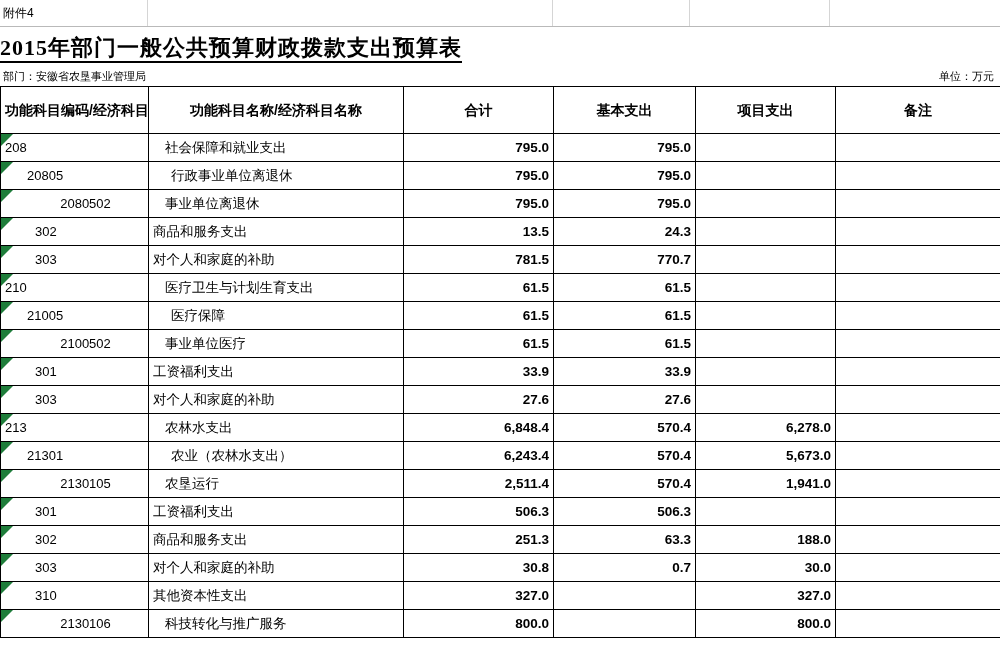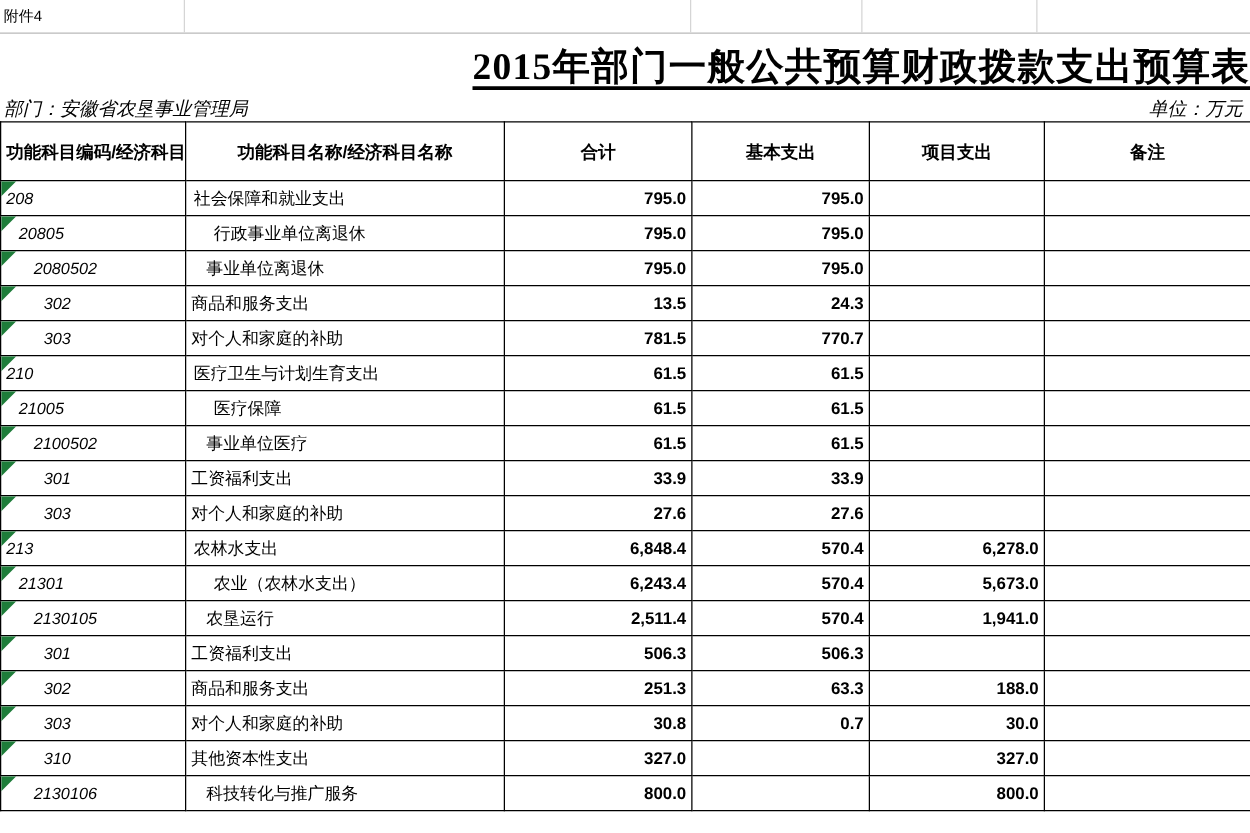--- a/index.html
+++ b/index.html
@@ -42,10 +42,10 @@
   .toprow .c5 { width: 170px; border-right: none; }
 
   .title {
-    text-align: right;
+    text-align: left;
     font-family: "Liberation Serif", "DejaVu Serif", serif;
     font-weight: bold;
-    font-size: 30px;
+    font-size: 22px;
     letter-spacing: 1px;
     padding: 6px 0 4px 0;
     color: #000;

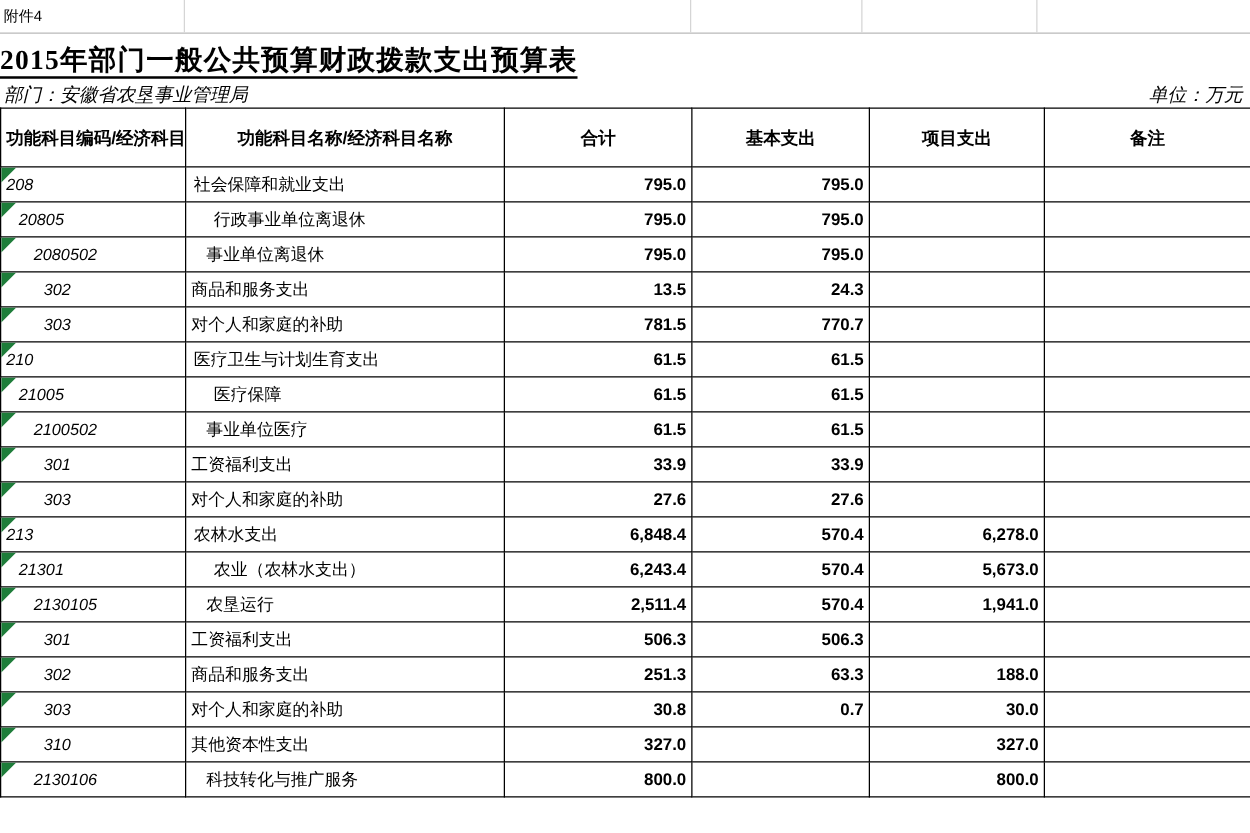--- a/index.html
+++ b/index.html
@@ -56,11 +56,10 @@
     display: flex;
     justify-content: space-between;
     align-items: center;
-    font-size: 15px;
+    font-size: 11px;
     padding: 2px 6px 3px 3px;
     height: 19px;
     box-sizing: border-box;
-    font-style: italic;
   }
   table.budget {
     border-collapse: collapse;

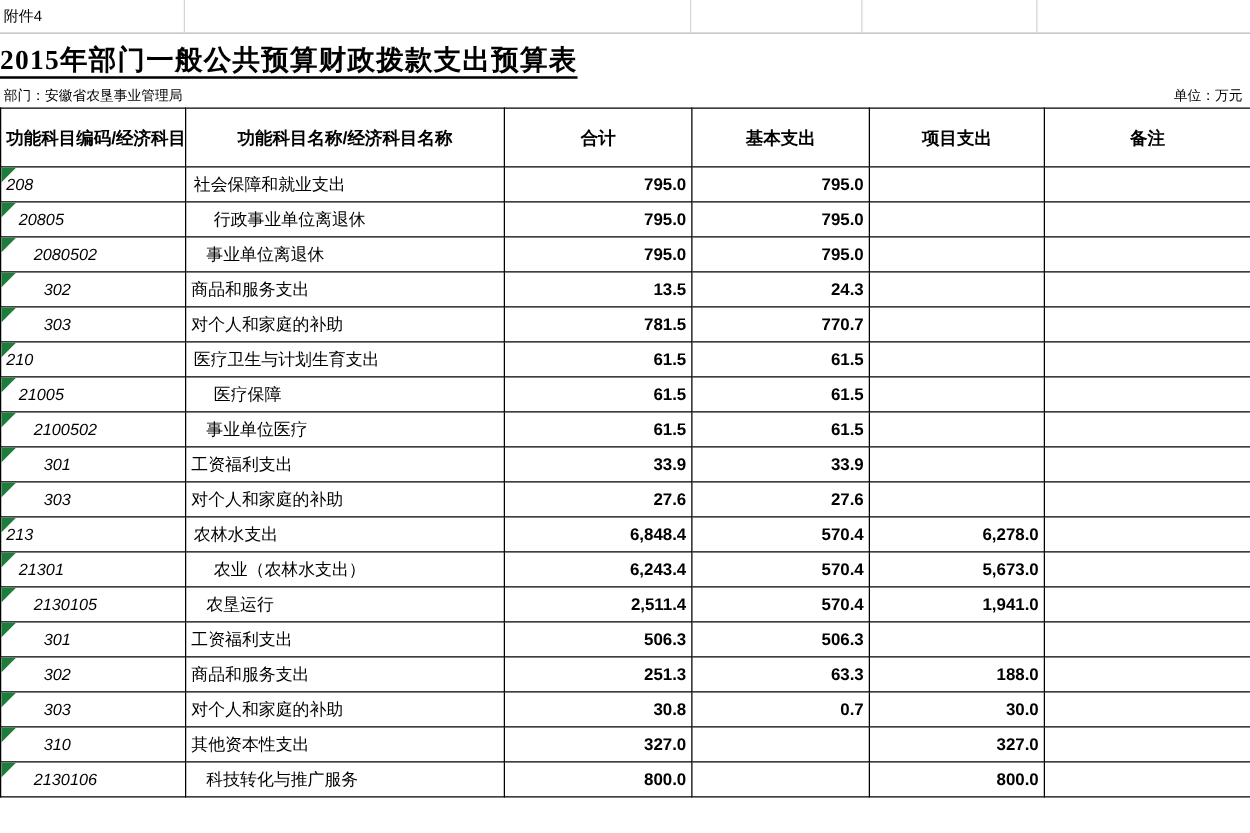--- a/index.html
+++ b/index.html
@@ -95,7 +95,6 @@
     text-align: center;
     vertical-align: middle;
     font-size: 13px;
-    font-style: italic;
   }
   
   td.code .tri {

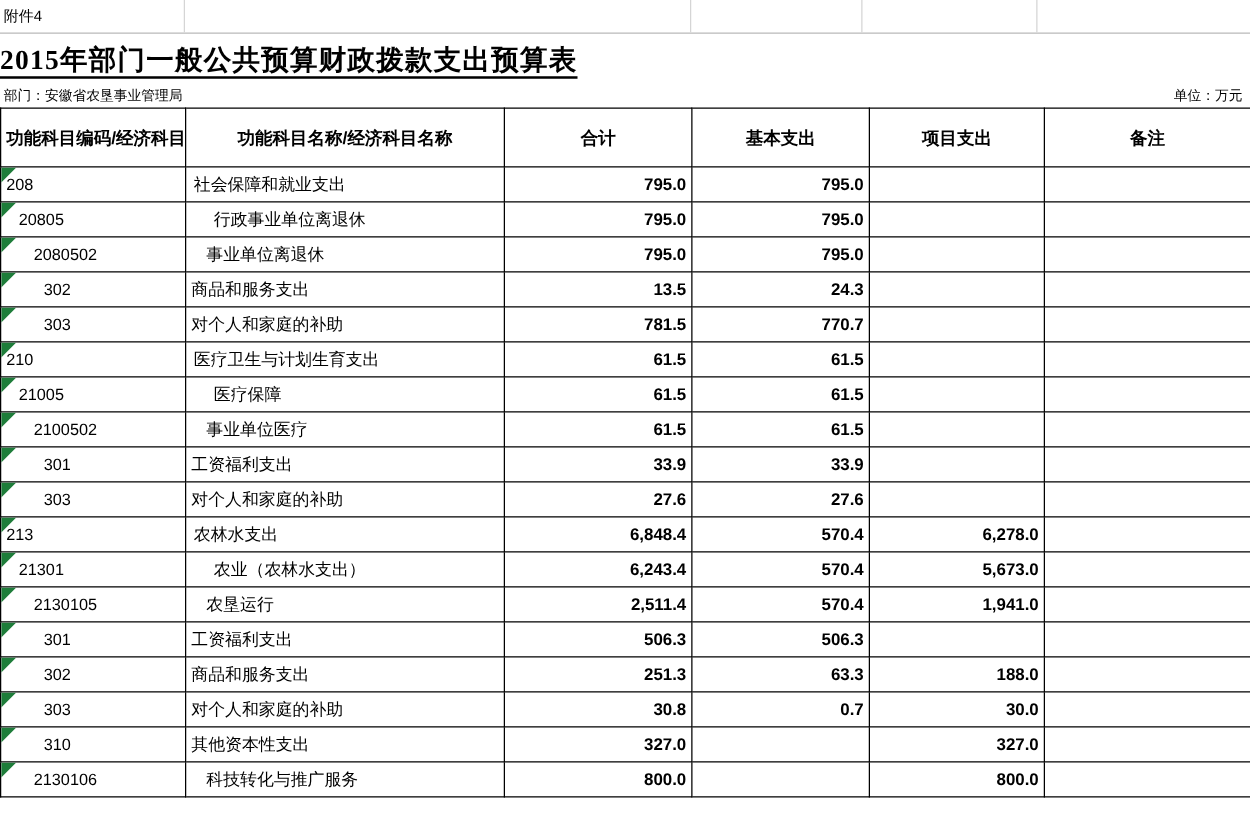--- a/index.html
+++ b/index.html
@@ -112,7 +112,7 @@
   td.code.lvl3 { text-align: left; padding-left: 34px; }
 
   td.name { text-align: left; vertical-align: middle; }
-  td.name.lvl0 { padding-left: 6px; }
+  td.name.lvl0 { padding-left: 16px; }
   td.name.lvl1 { padding-left: 22px; }
   td.name.lvl2 { padding-left: 16px; }
   td.name.lvl3 { }

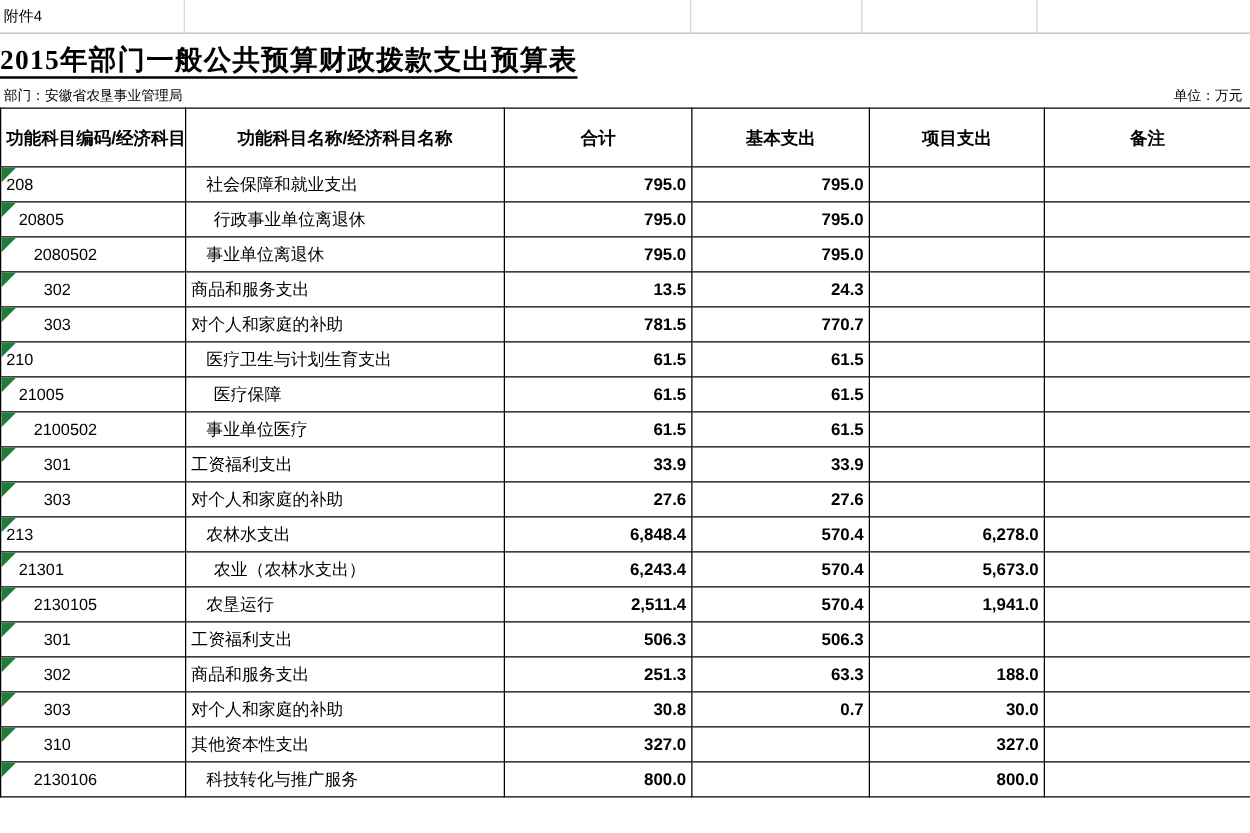--- a/index.html
+++ b/index.html
@@ -107,7 +107,7 @@
     border-bottom: 12px solid transparent;
   }
   td.code.lvl0 { text-align: left; padding-left: 4px; }
-  td.code.lvl1 { text-align: left; padding-left: 14px; }
+  td.code.lvl1 { text-align: left; padding-left: 26px; }
   td.code.lvl2 { text-align: left; padding-left: 26px; }
   td.code.lvl3 { text-align: left; padding-left: 34px; }
 

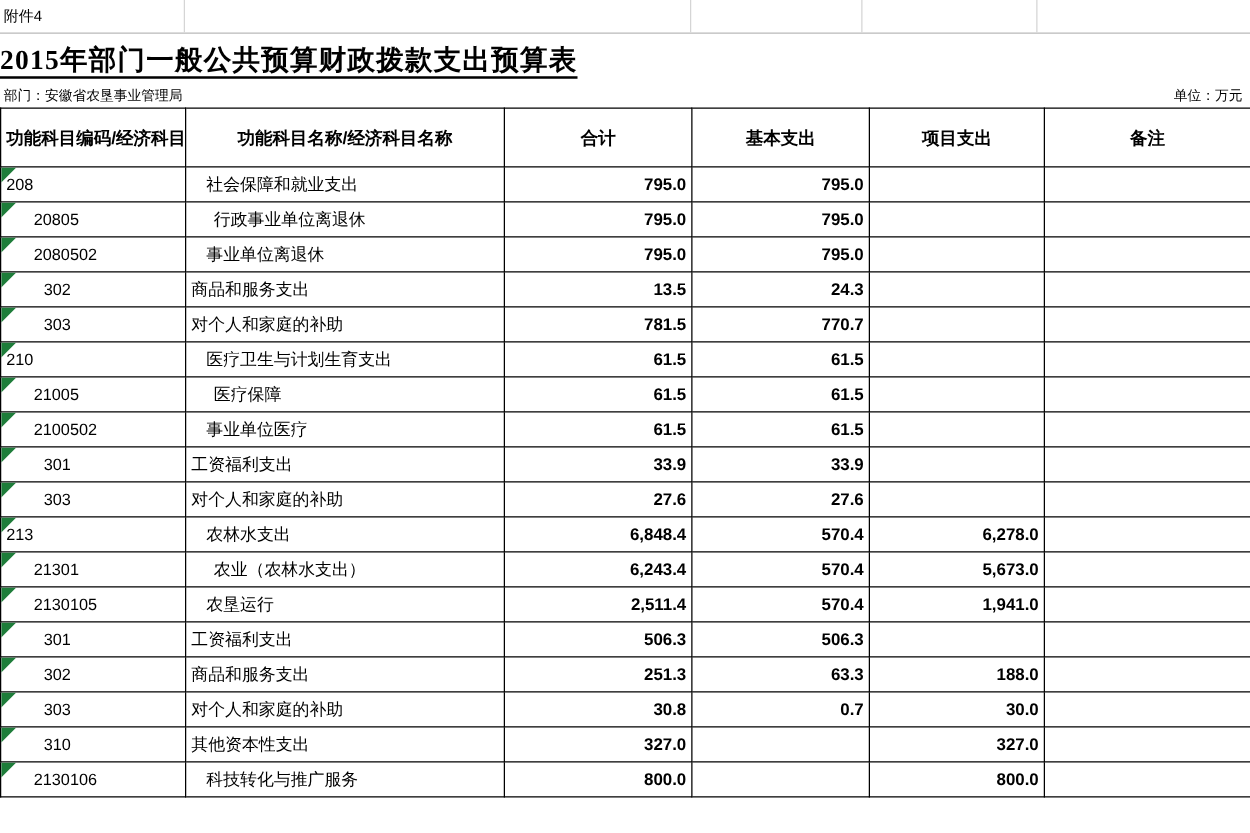--- a/index.html
+++ b/index.html
@@ -108,7 +108,7 @@
   }
   td.code.lvl0 { text-align: left; padding-left: 4px; }
   td.code.lvl1 { text-align: left; padding-left: 26px; }
-  td.code.lvl2 { text-align: left; padding-left: 26px; }
+  td.code.lvl2 { text-align: center; padding-left: 26px; }
   td.code.lvl3 { text-align: left; padding-left: 34px; }
 
   td.name { text-align: left; vertical-align: middle; }

